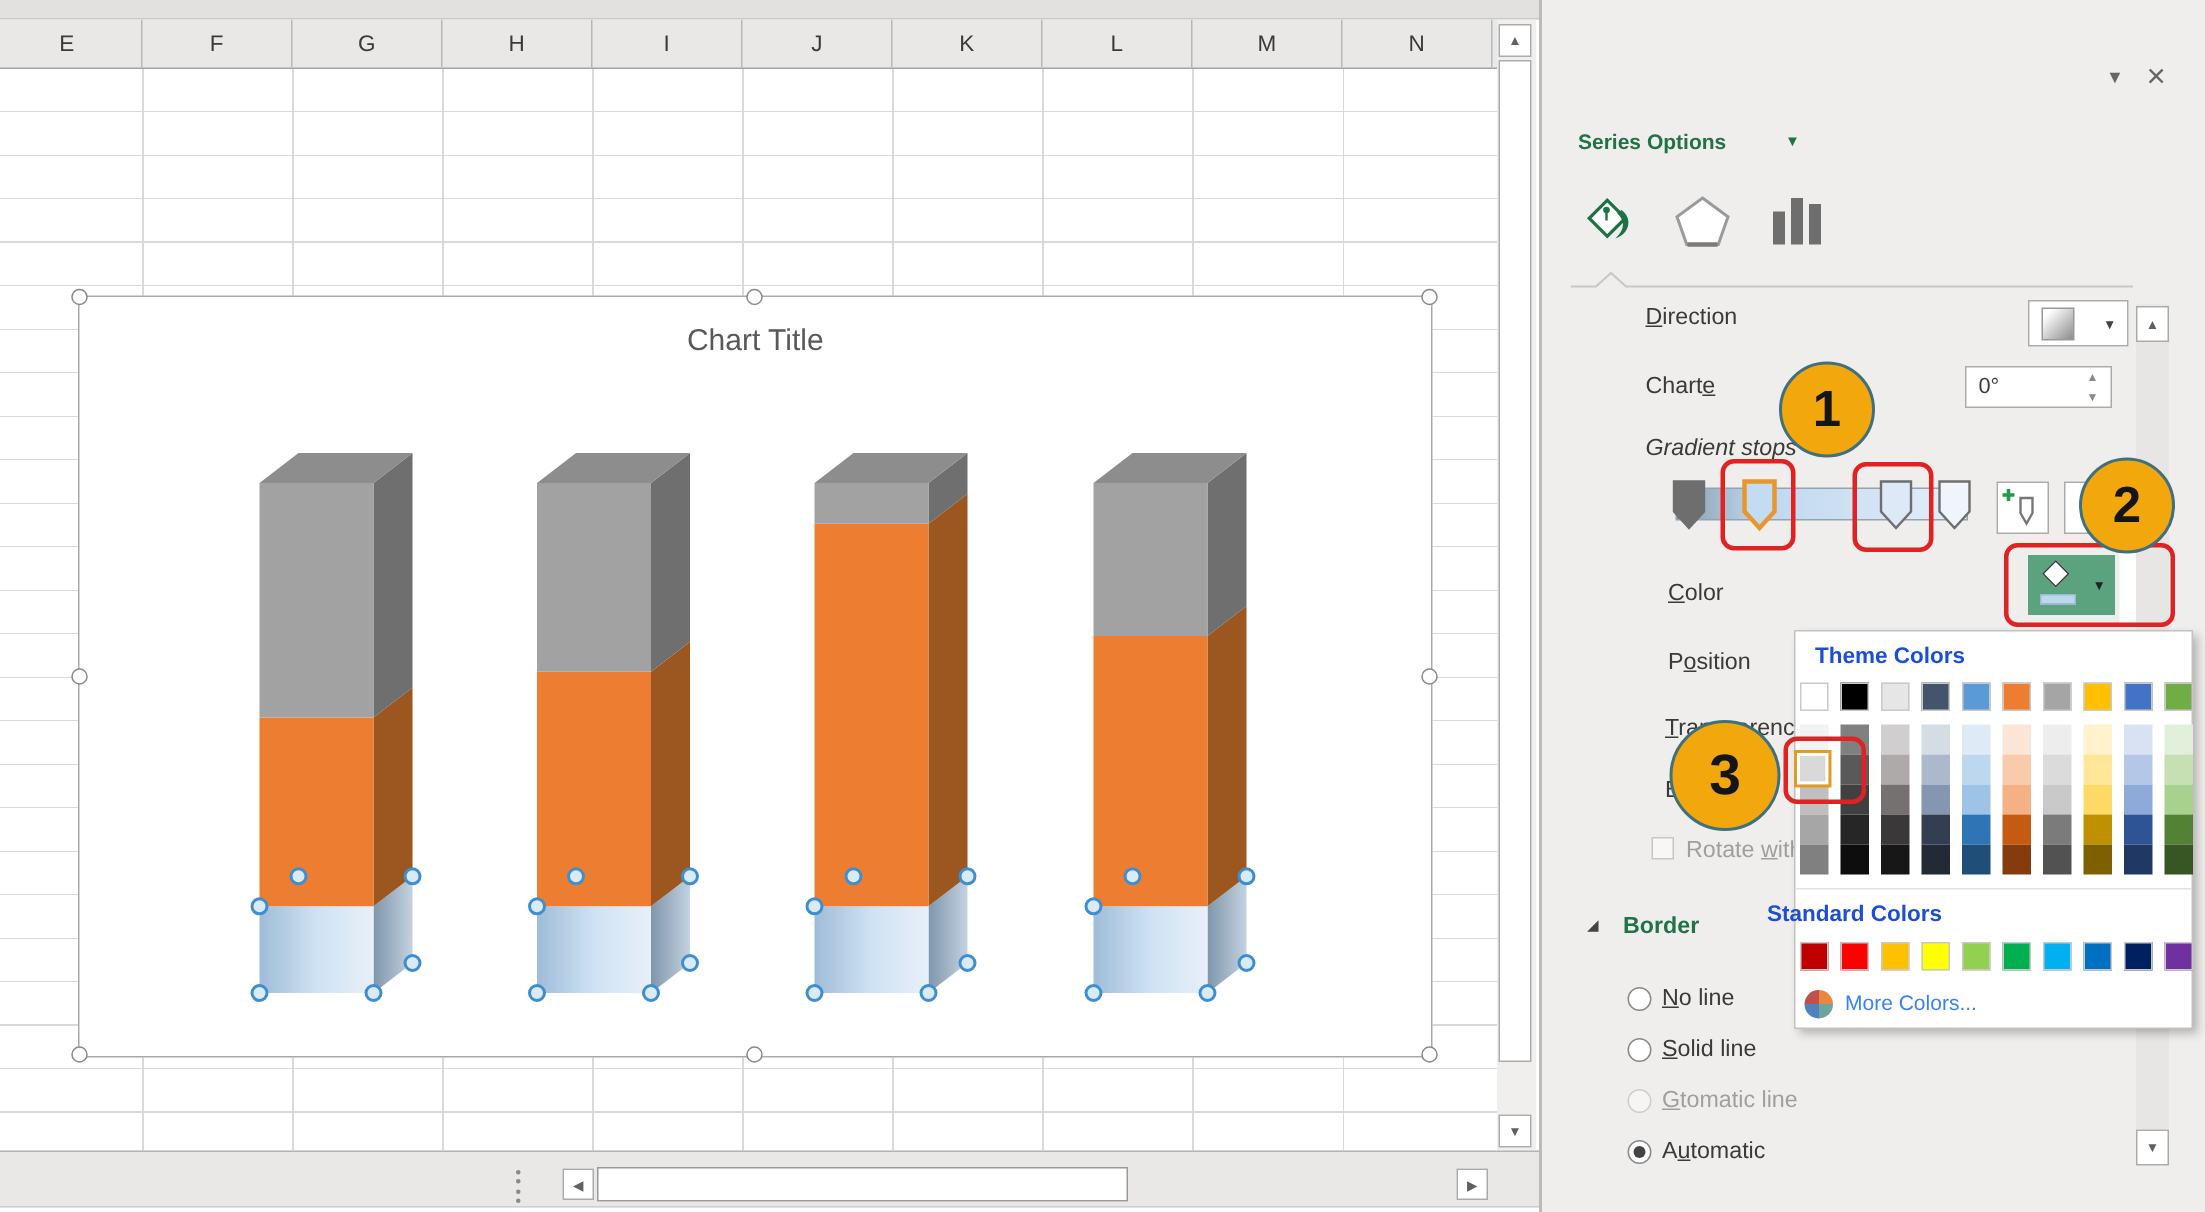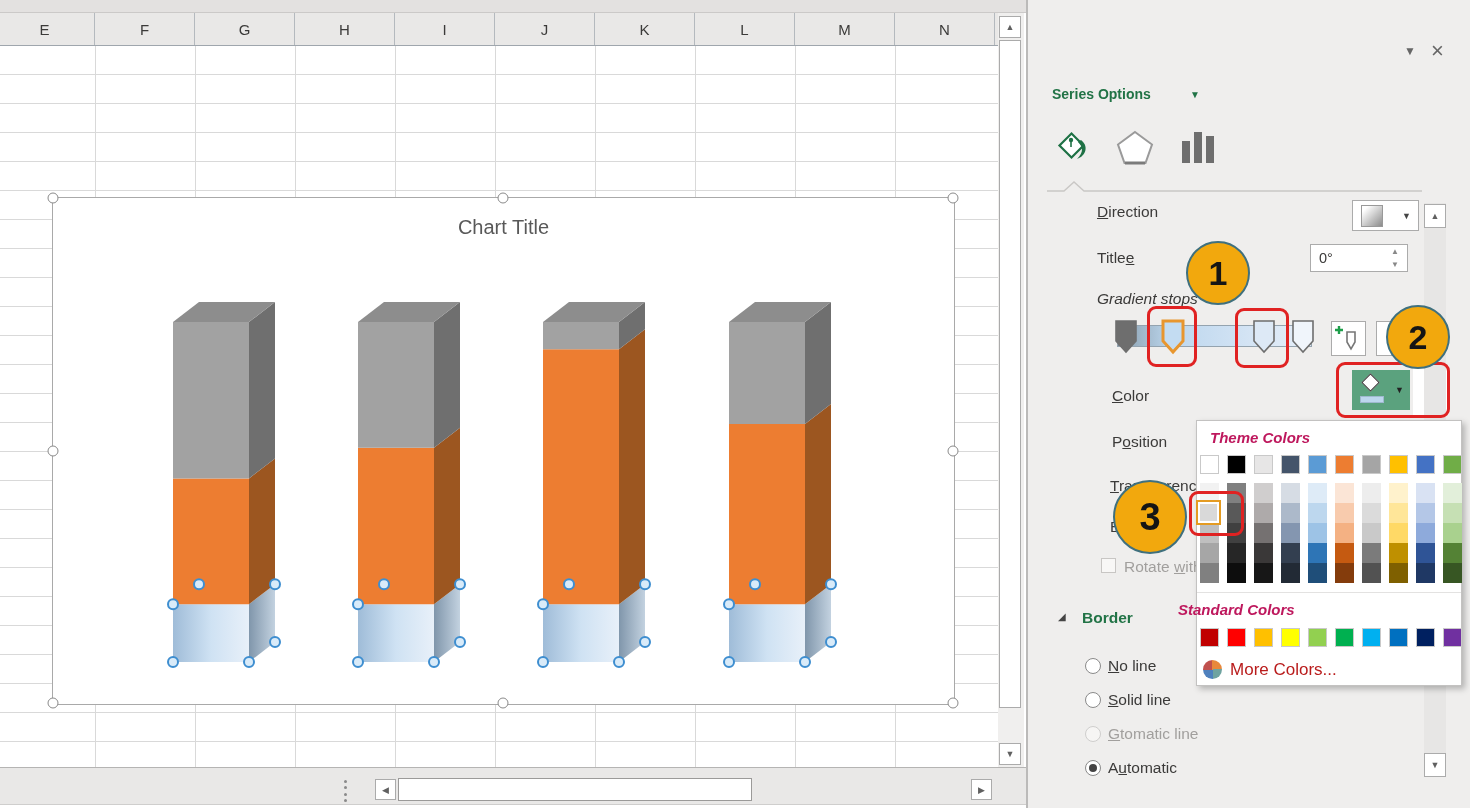--- a/index.html
+++ b/index.html
@@ -234,7 +234,7 @@
     <span class="caret" style="position:absolute;right:7px;top:10px;">▼</span>
   </div>
 
-  <div class="plabel" style="left:1097px;top:249px;"><span>Title</span><span class="u">e</span><span></span></div>
+  <div class="plabel" style="left:1097px;top:249px;"><span>Chart</span><span class="u">e</span><span></span></div>
   <div class="ctrl" style="left:1310px;top:244px;width:98px;height:28px;">
     <span style="position:absolute;left:8px;top:5px;font-size:14.5px;color:#3B3A39;">0°</span>
     <span class="caret" style="position:absolute;right:8px;top:2px;font-size:8px;color:#888;">▲</span>

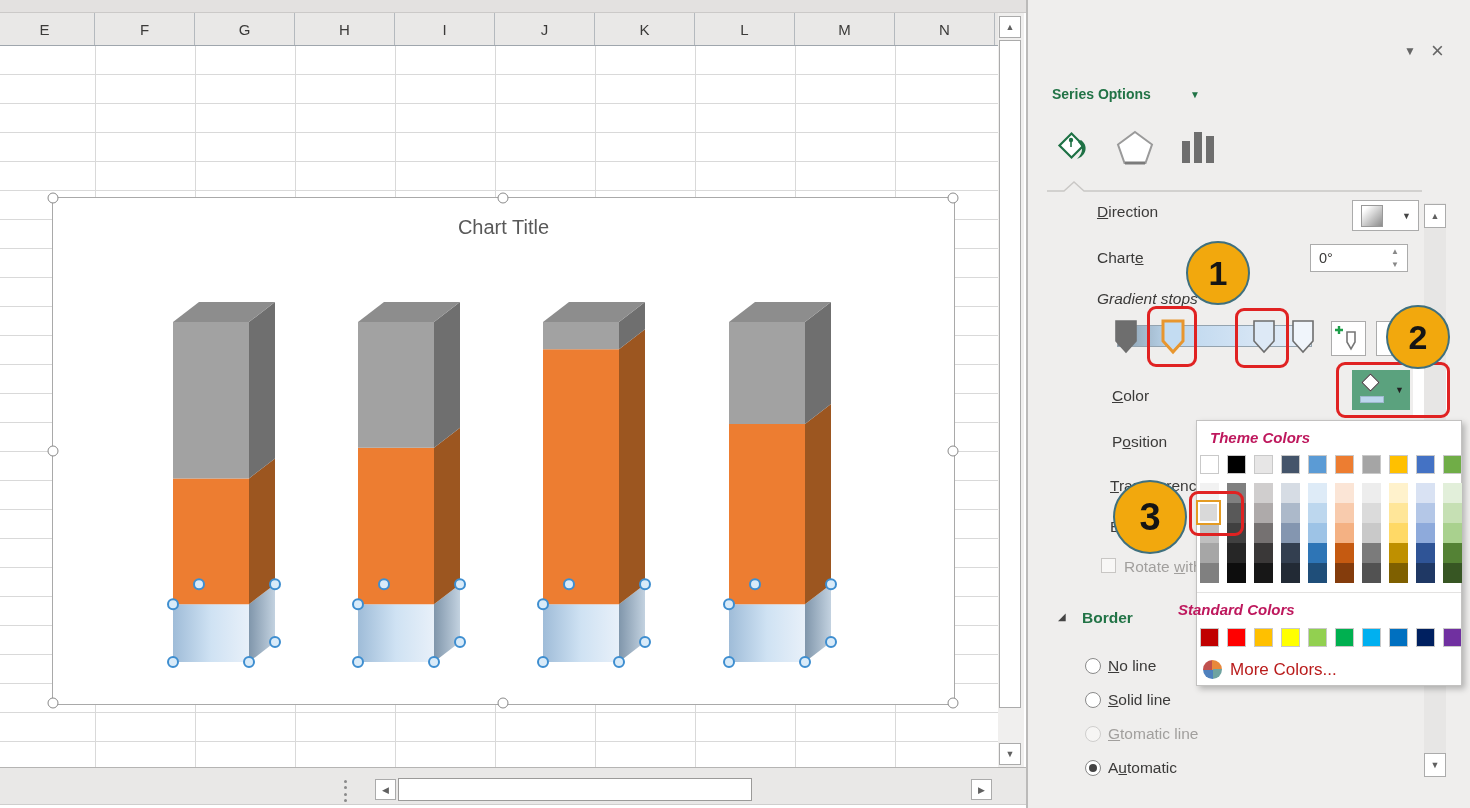--- a/index.html
+++ b/index.html
@@ -46,7 +46,7 @@
     background:linear-gradient(90deg,#76818A 0%,#93A9BA 6%,#BDD7EE 28%,#CFE1F3 60%,#E7EFF9 100%);}
   
   #dropdown{left:1196px;top:420px;width:266px;height:266px;background:#fff;border:1px solid #C3C2C1;box-shadow:3px 3px 6px rgba(0,0,0,.25);box-sizing:border-box;}
-  .dd-header{position:absolute;font-size:15px;font-weight:bold;color:#be185d;font-style:italic;}
+  .dd-header{position:absolute;font-size:15px;font-weight:bold;color:#1d4ed8;}
   .swrow{position:absolute;left:1200px;width:262px;display:flex;gap:8px;}
   .swrow .sw{width:19px;flex:0 0 19px;height:100%;}
   .swrow.bordered .sw{border:1px solid #C9C9C9;box-sizing:border-box;}

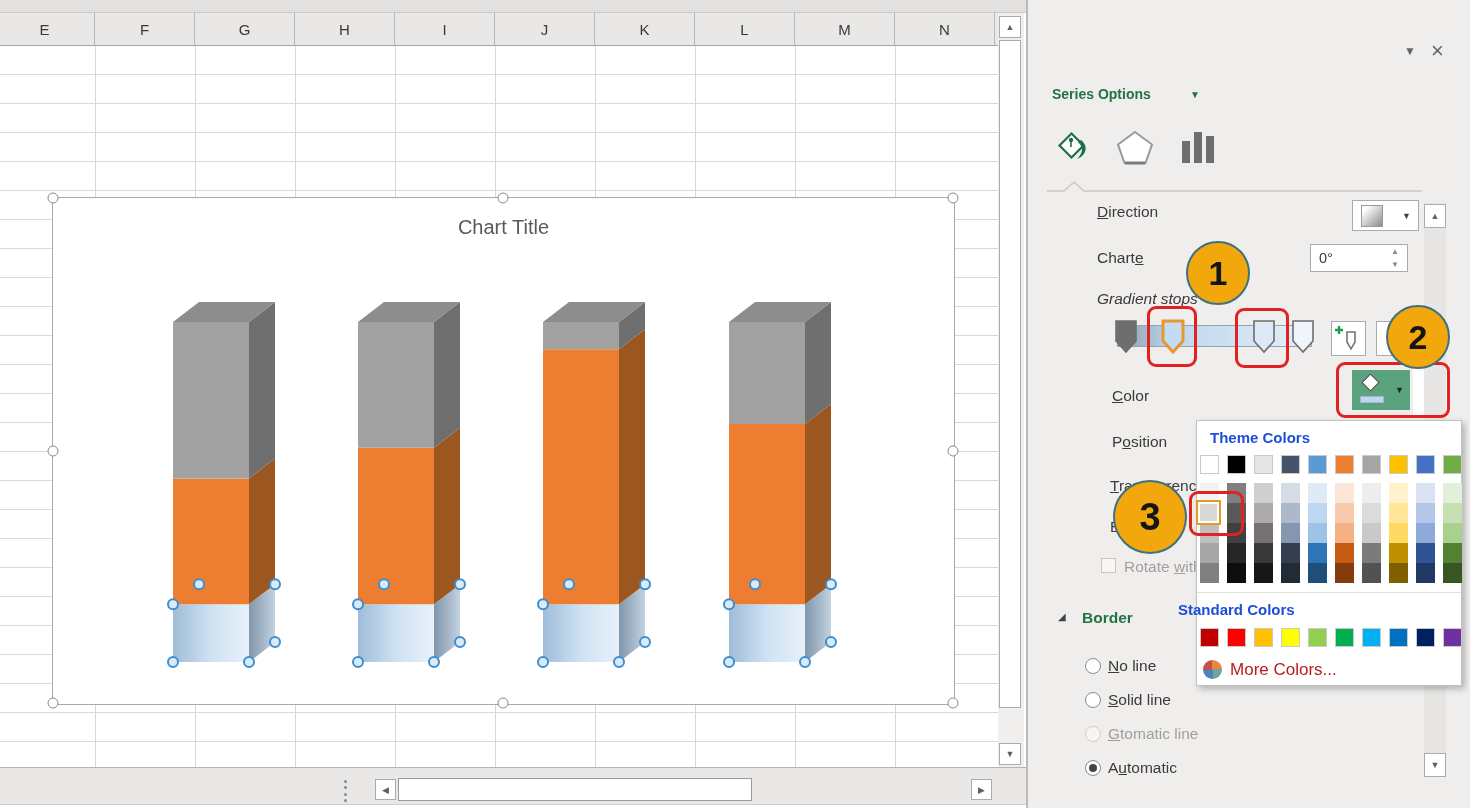--- a/index.html
+++ b/index.html
@@ -54,7 +54,7 @@
   #ddDivider{left:1197px;top:592px;width:264px;height:1px;background:#E3E2E1;}
   #wheel{left:1203px;top:660px;width:19px;height:19px;border-radius:50%;
     background:conic-gradient(#E8883C 0 90deg,#6FA3A0 90deg 180deg,#4F81BD 180deg 270deg,#C0504D 270deg 360deg);}
-  #moreColors{left:1230px;top:660px;font-size:17px;color:#b91c1c;}
+  #moreColors{left:1230px;top:660px;font-size:14px;color:#3b82f6;}
   
   #tooltip{left:1192px;top:549px;width:269px;height:30px;background:#fff;border:1px solid #9B9B9B;box-sizing:border-box;
     display:flex;align-items:center;justify-content:center;font-size:15px;color:#3B3A39;box-shadow:2px 2px 4px rgba(0,0,0,.2);white-space:nowrap;}

